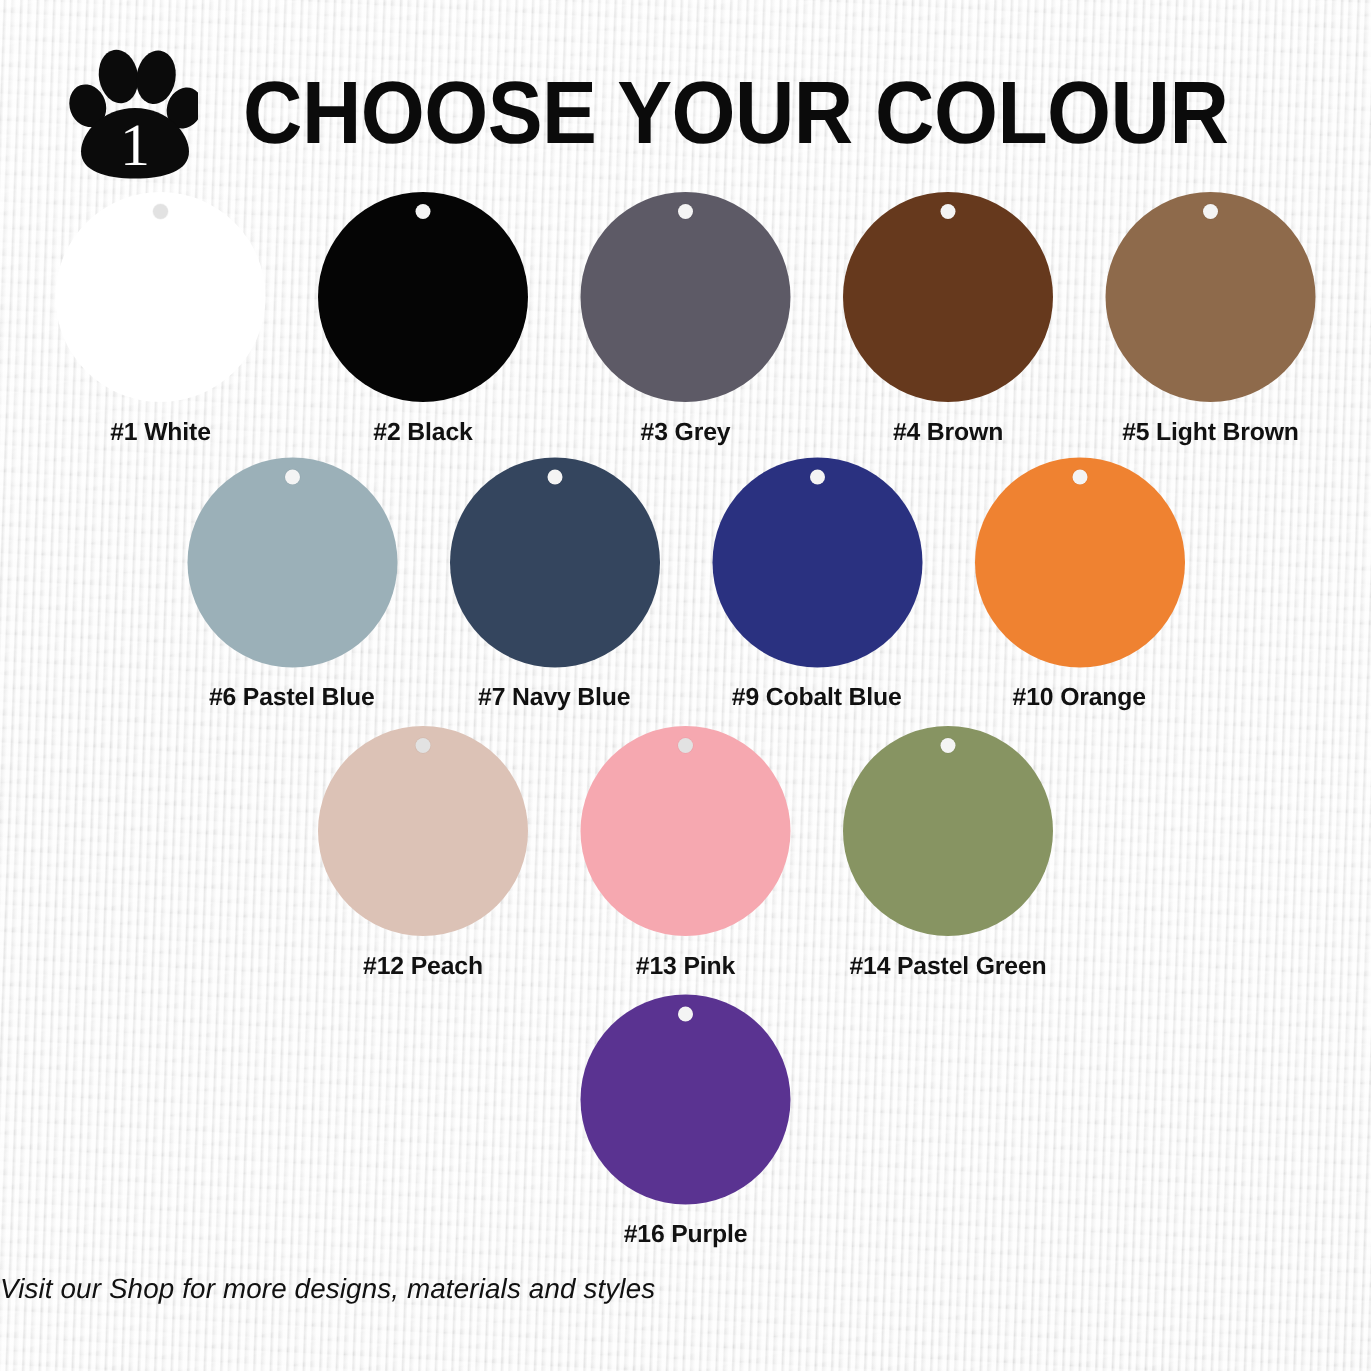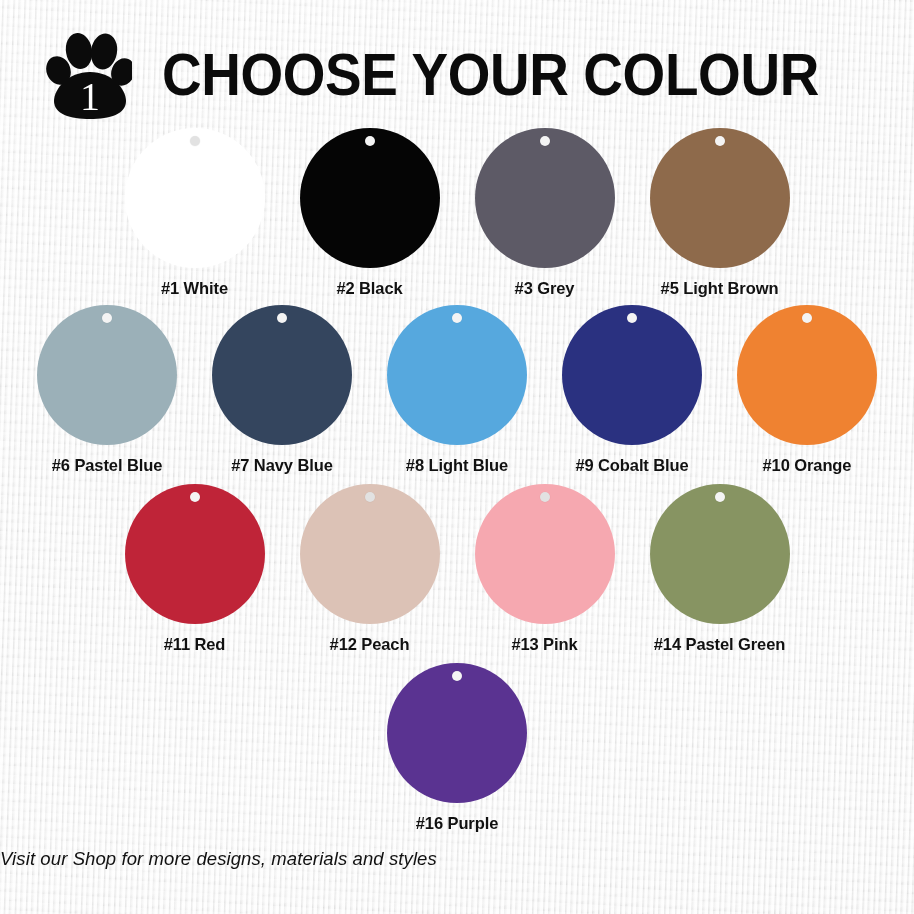--- a/index.html
+++ b/index.html
@@ -203,6 +203,13 @@
       </div>
       <div class="swatch-cell">
         <div class="tag-wrap">
+          <div class="tag-disc" style="background-color: rgb(102, 57, 29);"></div>
+          <div class="tag-hole"></div>
+        </div>
+        <div class="swatch-label">#4 Brown</div>
+      </div>
+      <div class="swatch-cell">
+        <div class="tag-wrap">
           <div class="tag-disc" style="background-color: rgb(142, 106, 75);"></div>
           <div class="tag-hole"></div>
         </div>

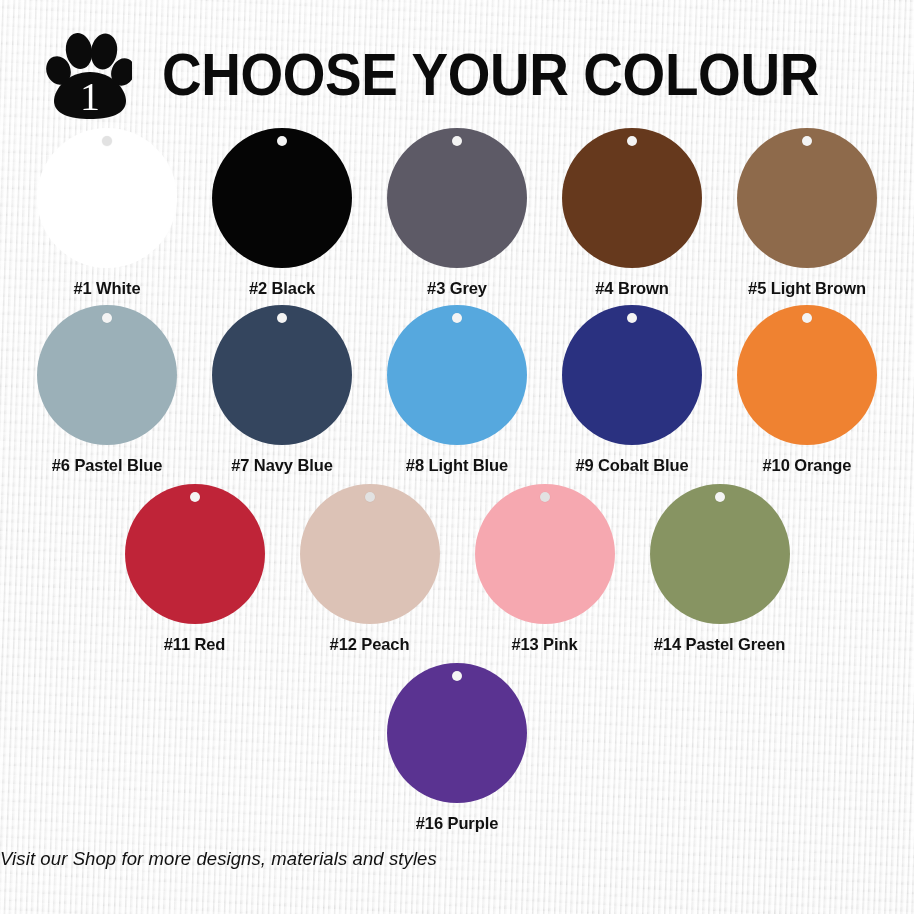--- a/index.html
+++ b/index.html
@@ -234,13 +234,6 @@
       </div>
       <div class="swatch-cell">
         <div class="tag-wrap">
-          <div class="tag-disc" style="background-color: rgb(86, 168, 222);"></div>
-          <div class="tag-hole"></div>
-        </div>
-        <div class="swatch-label">#8 Light Blue</div>
-      </div>
-      <div class="swatch-cell">
-        <div class="tag-wrap">
           <div class="tag-disc" style="background-color: rgb(42, 49, 128);"></div>
           <div class="tag-hole"></div>
         </div>

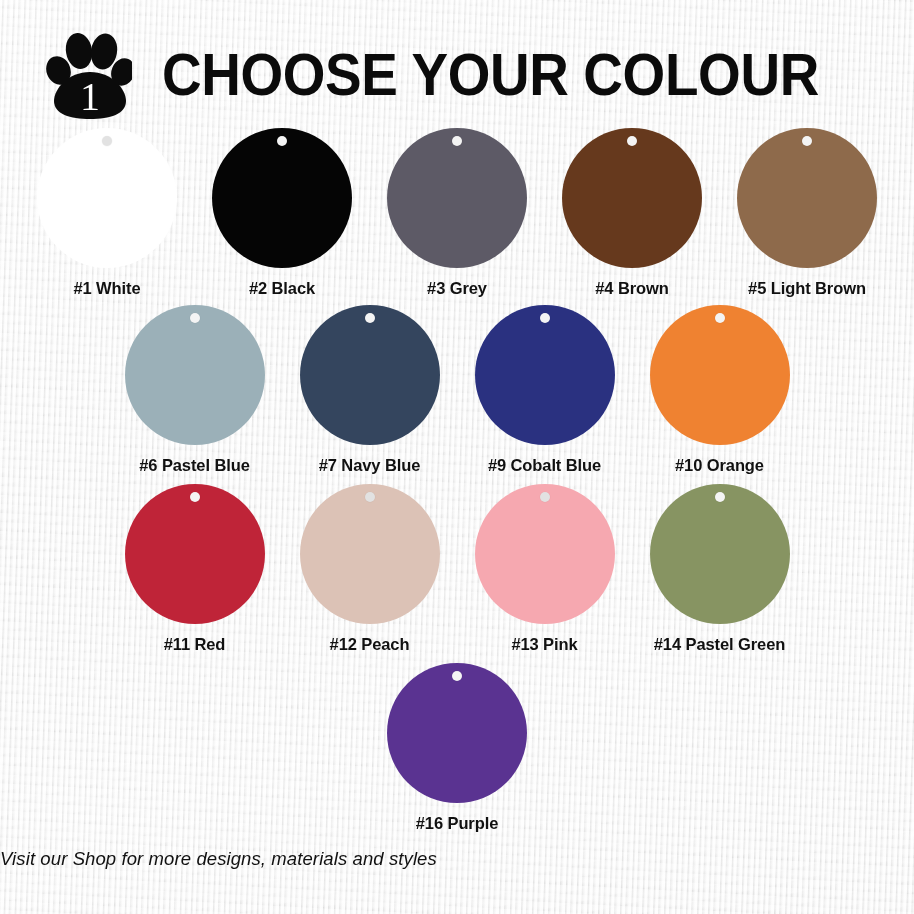--- a/index.html
+++ b/index.html
@@ -251,13 +251,6 @@
     <div class="swatch-row row-gap-2">
       <div class="swatch-cell">
         <div class="tag-wrap">
-          <div class="tag-disc" style="background-color: rgb(191, 36, 56);"></div>
-          <div class="tag-hole"></div>
-        </div>
-        <div class="swatch-label">#11 Red</div>
-      </div>
-      <div class="swatch-cell">
-        <div class="tag-wrap">
           <div class="tag-disc" style="background-color: rgb(220, 194, 182);"></div>
           <div class="tag-hole on-light"></div>
         </div>

